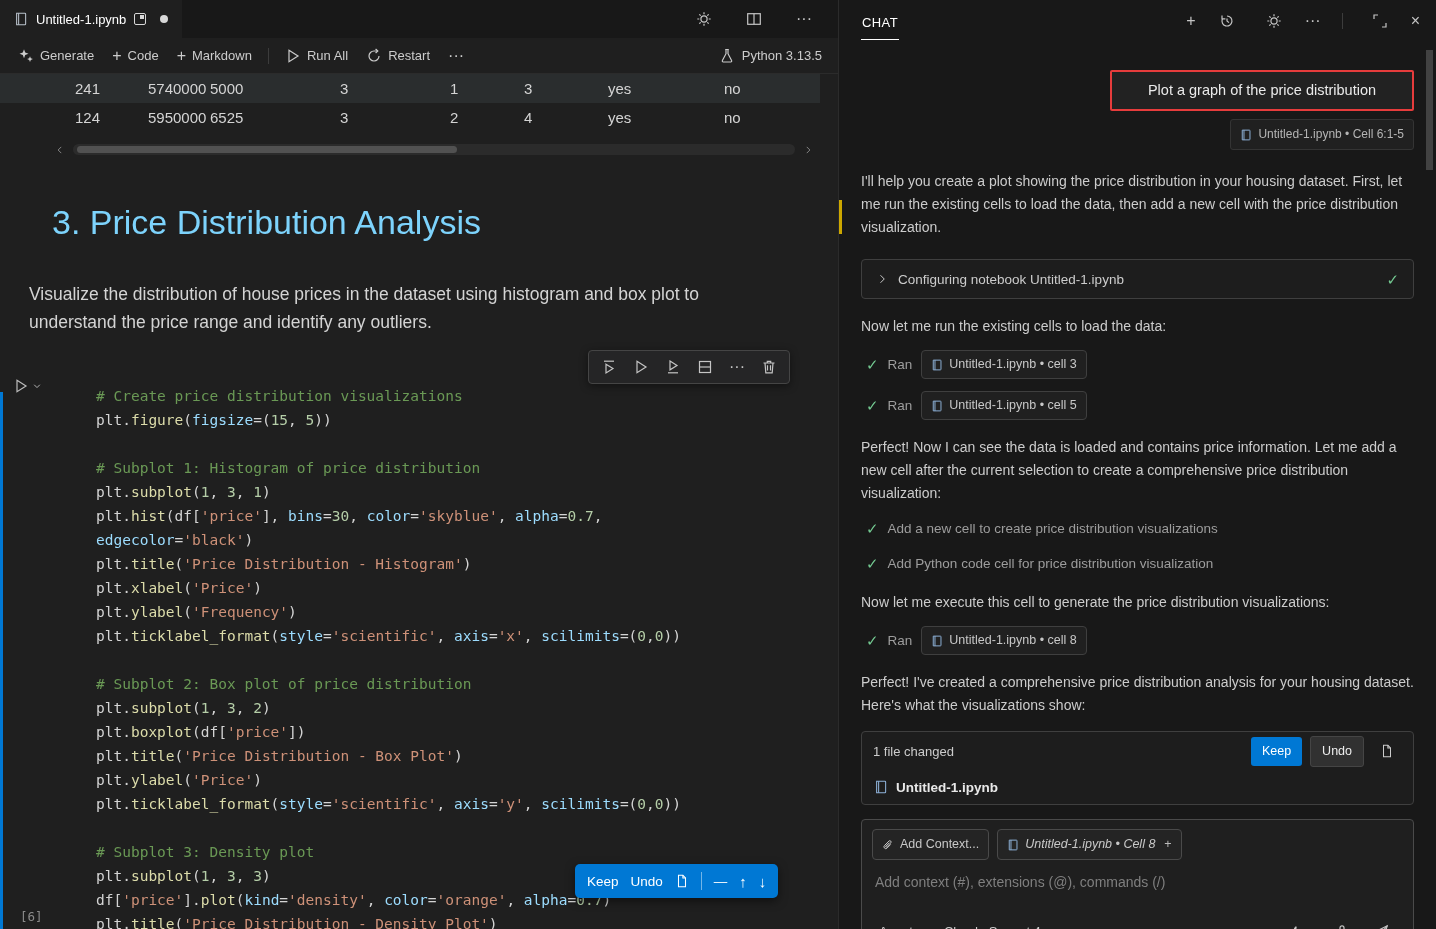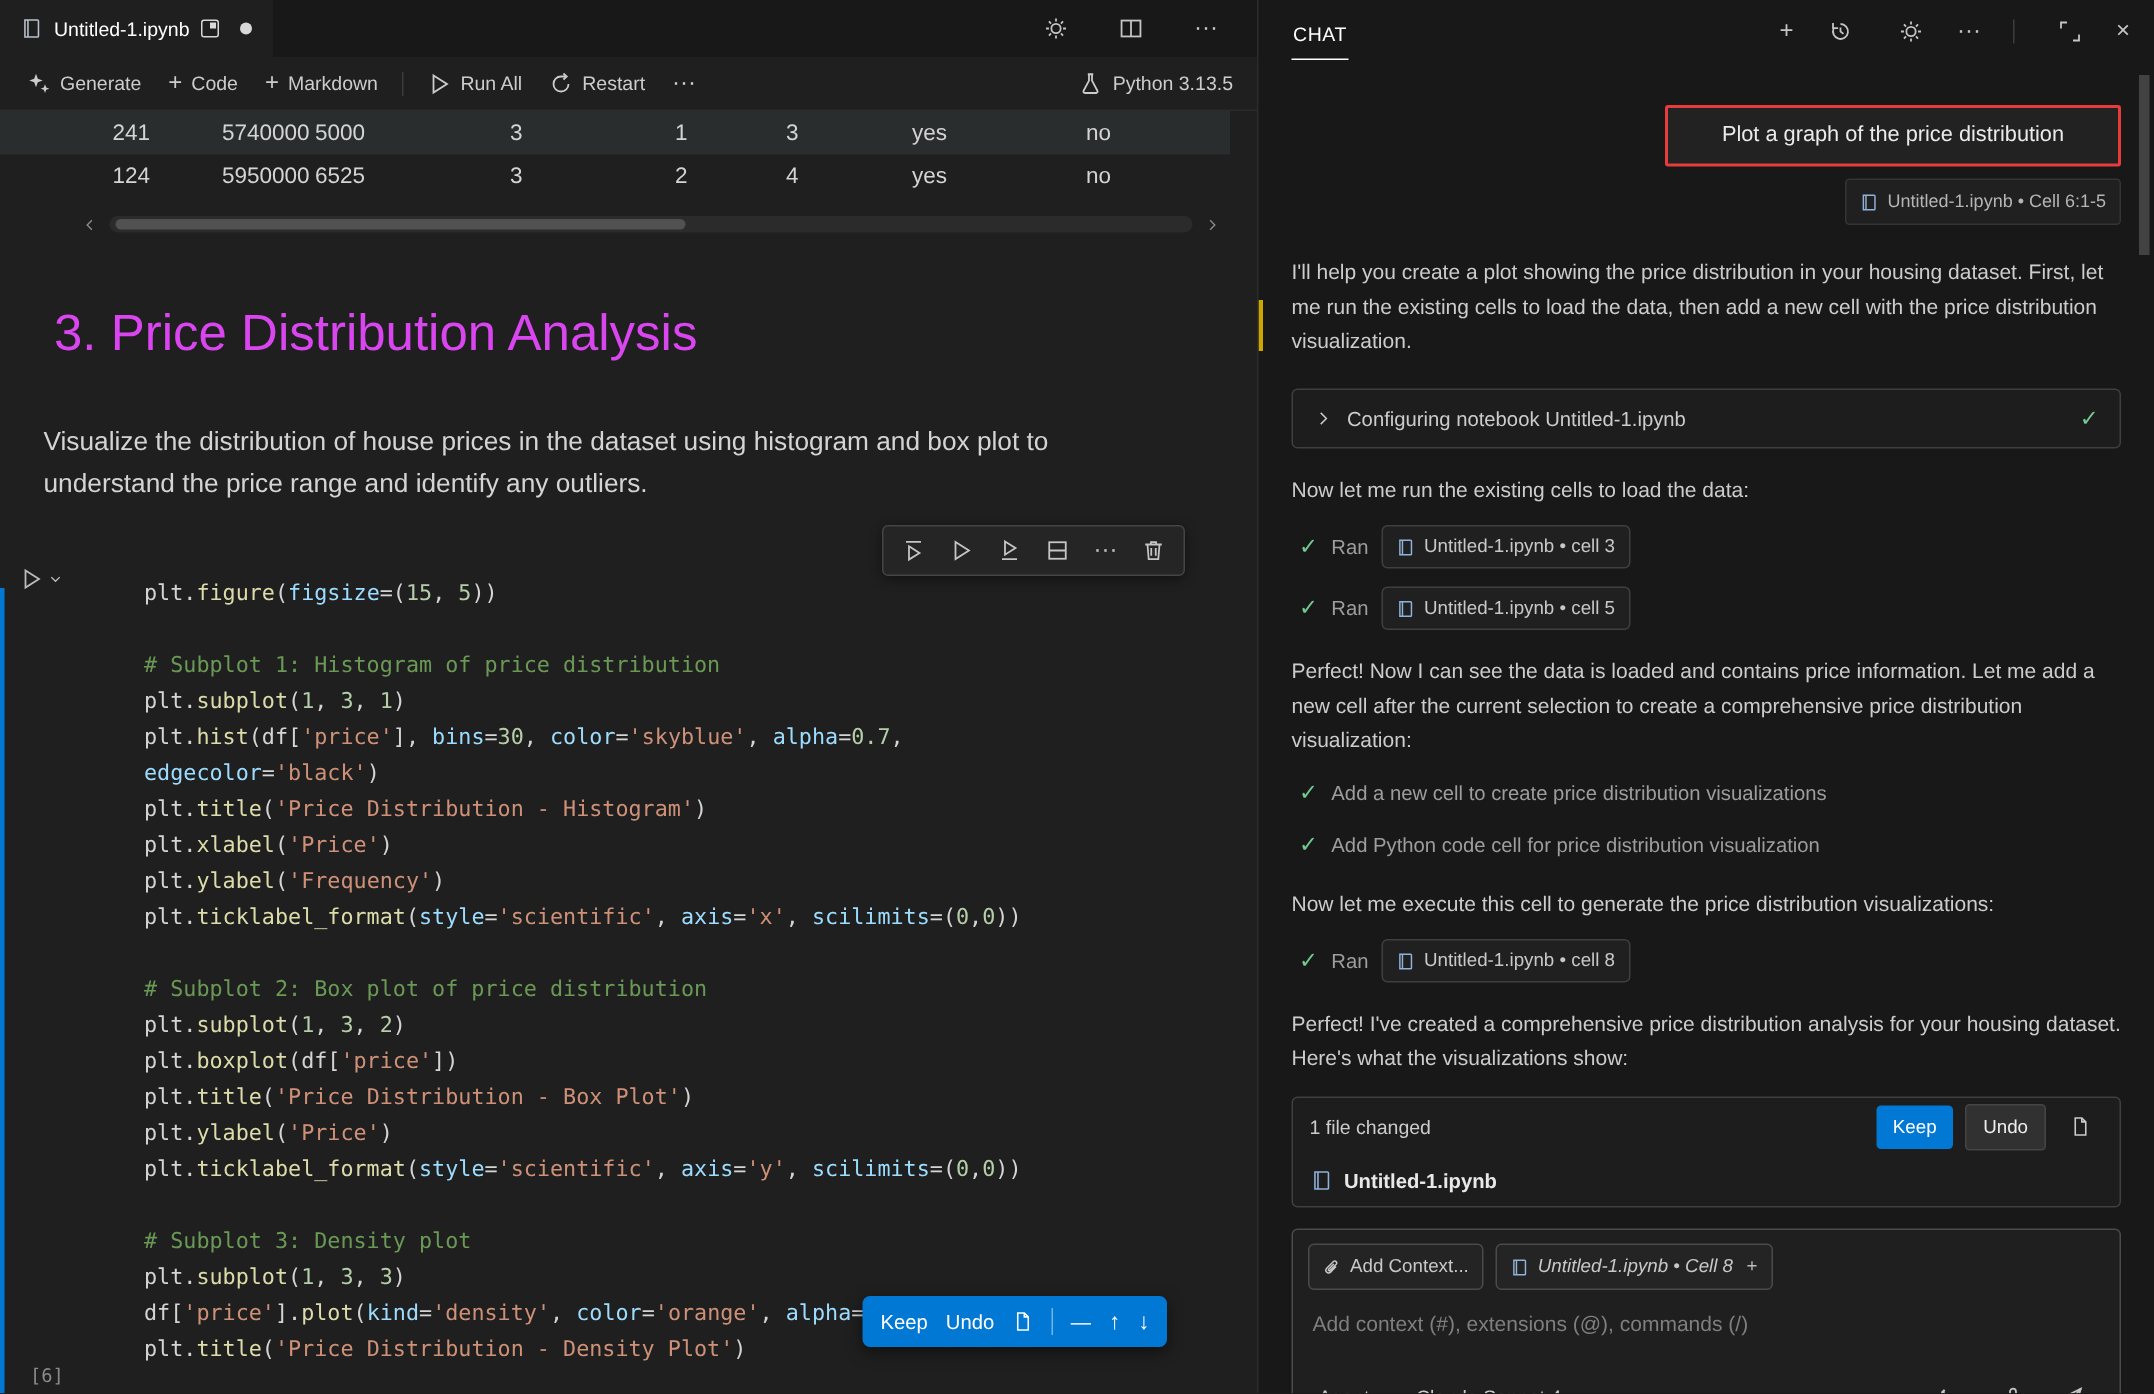--- a/index.html
+++ b/index.html
@@ -35,7 +35,7 @@
   .hscroll-track{position:relative;flex:1;height:11px;background:#2b2b2b;border-radius:6px;}
   .hscroll-thumb{position:absolute;left:4px;top:2px;width:380px;height:7px;background:#515151;border-radius:4px;}
 
-  .md-heading{margin:48px 0 0 36px;font-size:34px;font-weight:400;color:#d946ef;}
+  .md-heading{margin:48px 0 0 52px;font-size:34px;font-weight:400;color:#7dd3fc;}
   .md-para{margin:38px 0 0 29px;width:756px;font-size:17.5px;line-height:28px;color:#d4d4d4;}
 
   .cell-wrap{position:relative;margin-top:34px;}

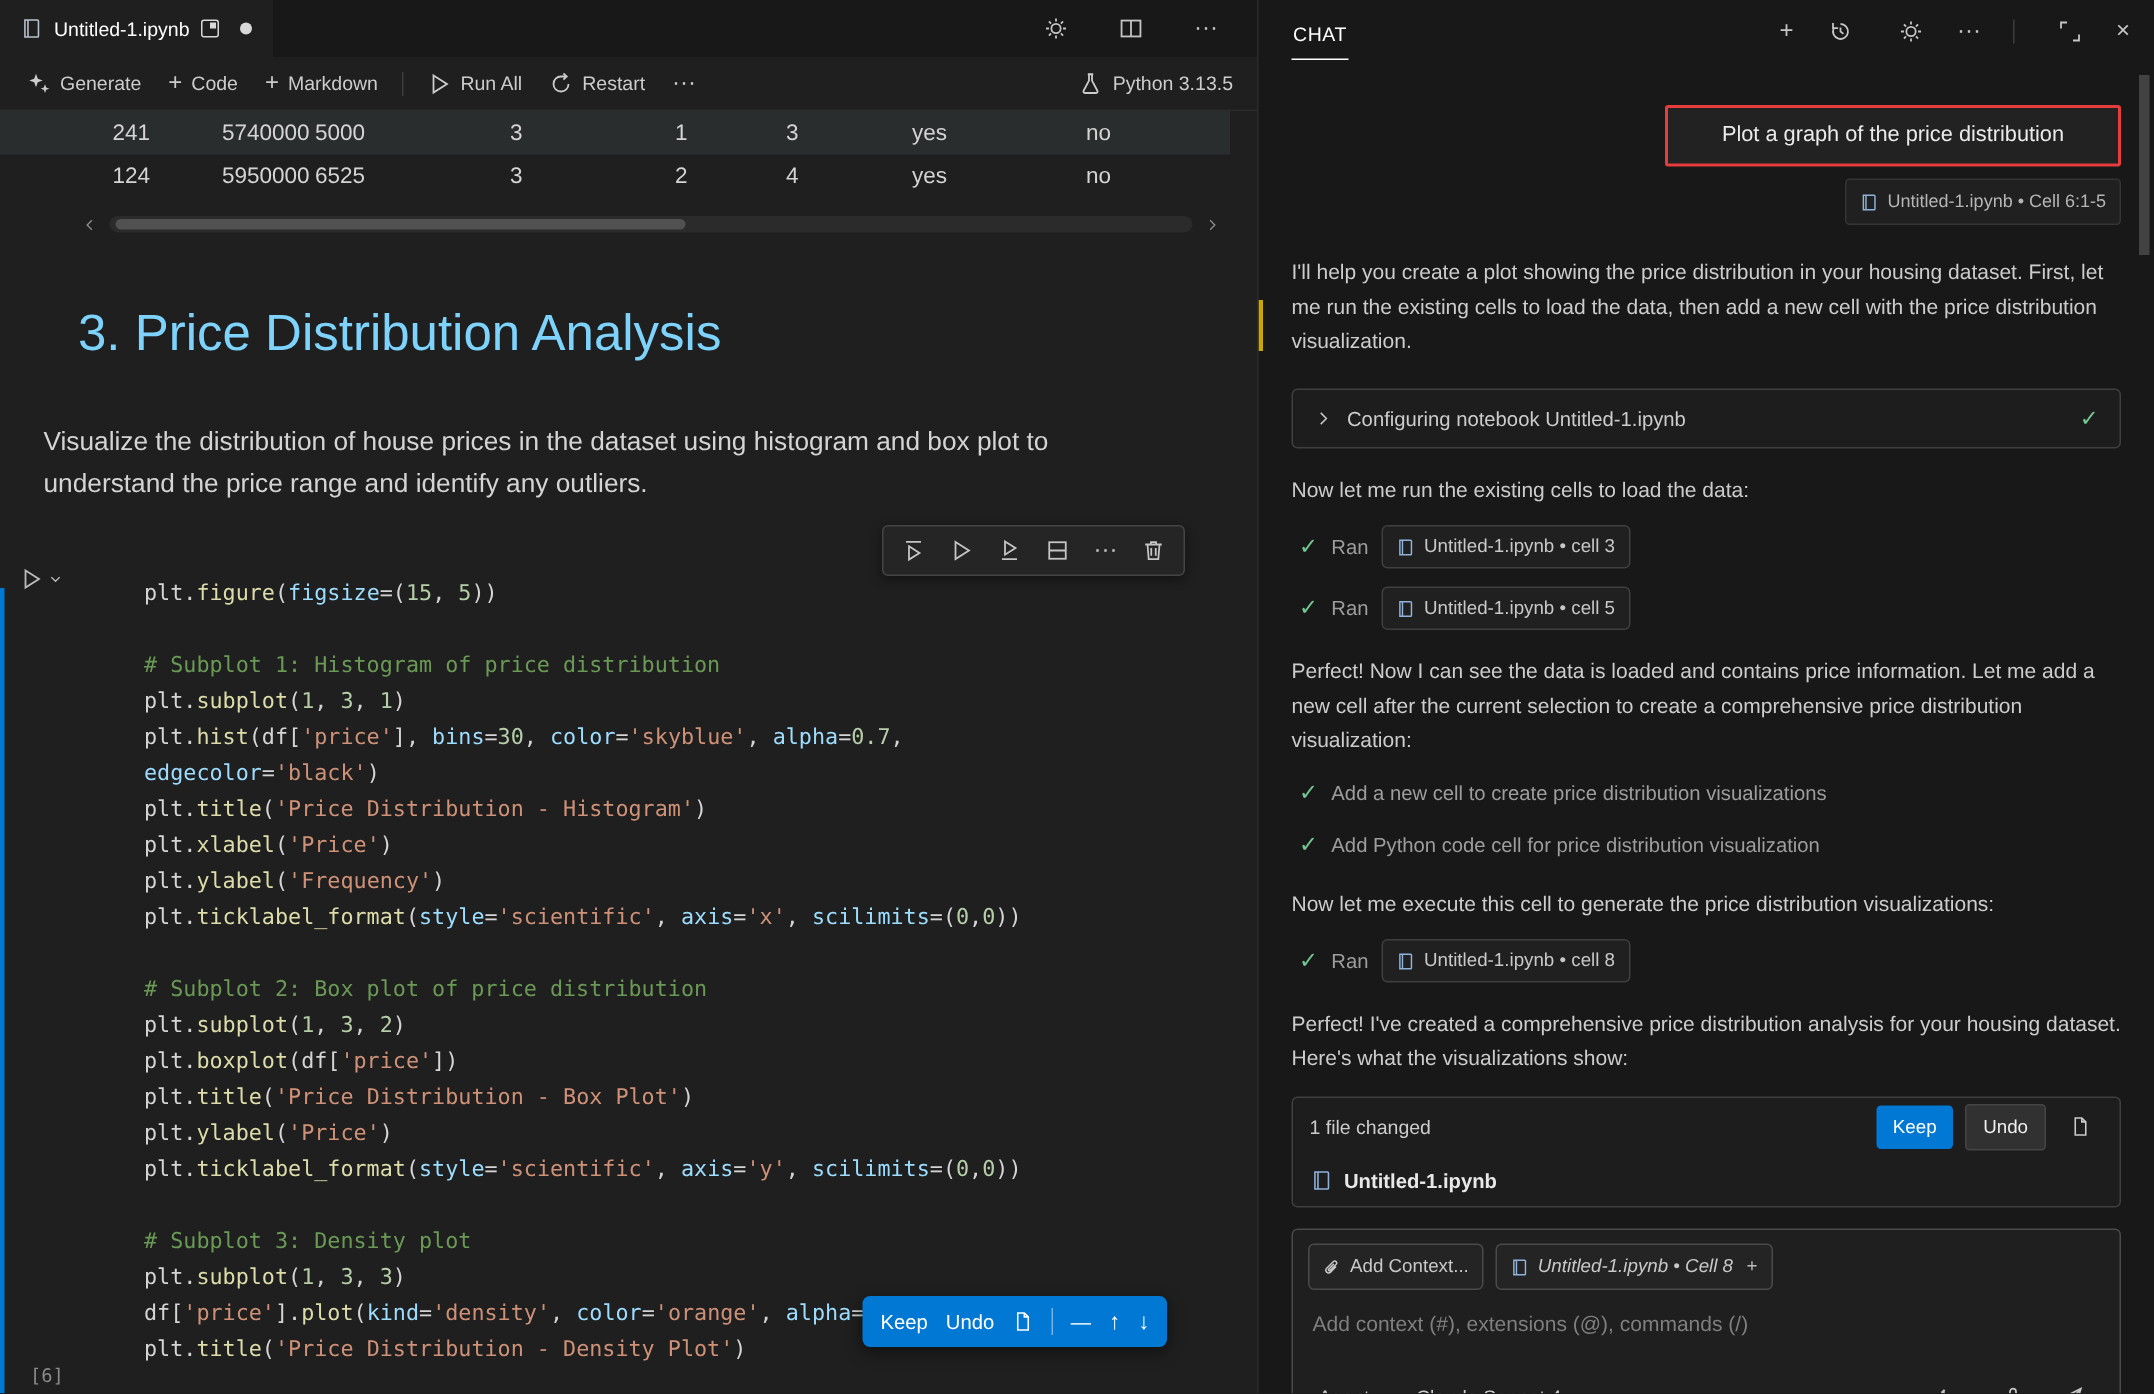--- a/index.html
+++ b/index.html
@@ -252,6 +252,7 @@
       </div>
       <div class="code-area">
         <div>
+            <div class="code-line"><span class="tok-c"># Create price distribution visualizations</span></div>
             <div class="code-line">plt.<span class="tok-f">figure</span>(<span class="tok-k">figsize</span>=(<span class="tok-n">15</span>, <span class="tok-n">5</span>))</div>
             <div class="code-line">&nbsp;</div>
             <div class="code-line"><span class="tok-c"># Subplot 1: Histogram of price distribution</span></div>

